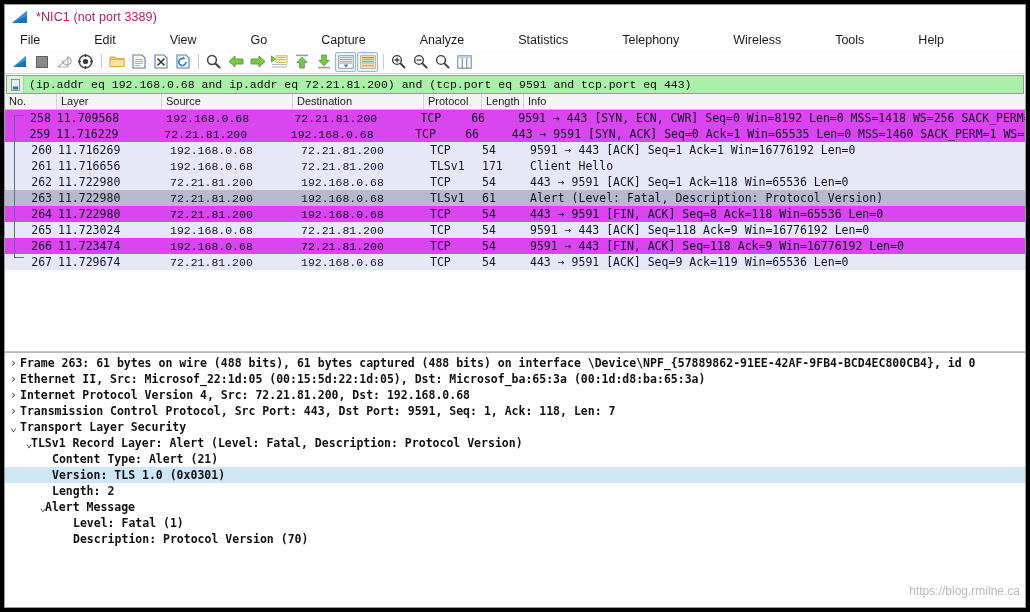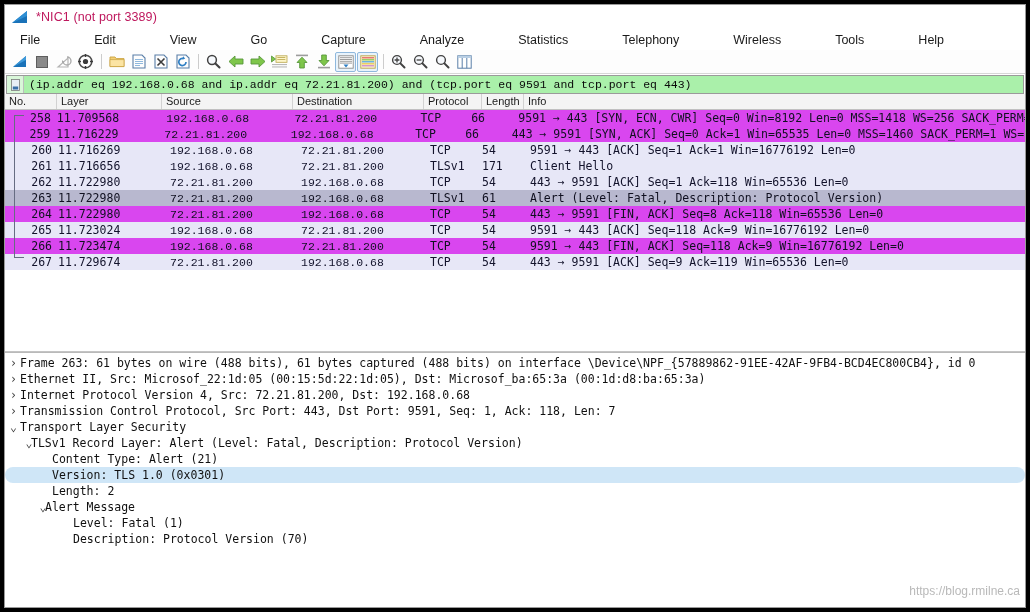--- a/index.html
+++ b/index.html
@@ -215,7 +215,7 @@
     justify-content: center;
     color: #3b3b3b;
   }
-  .dtext { padding-left: 2px; }
+  .dtext { padding-left: 2px; font-weight: bold; }
 
   .ind0 { padding-left: 4px; }
   .ind1 { padding-left: 24px; }

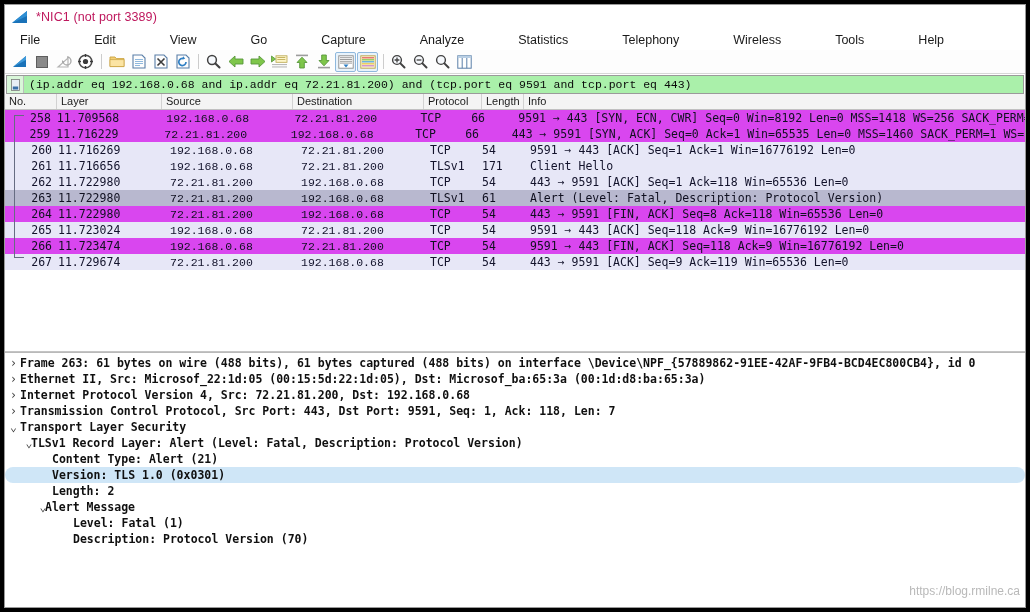--- a/index.html
+++ b/index.html
@@ -206,7 +206,7 @@
     color: #101010;
     white-space: nowrap;
   }
-  .dline.hl { background: #cfe6f7; border-radius: 8px; }
+  .dline.hl { background: #cfe6f7; }
   .twist {
     width: 13px;
     flex: 0 0 auto;

